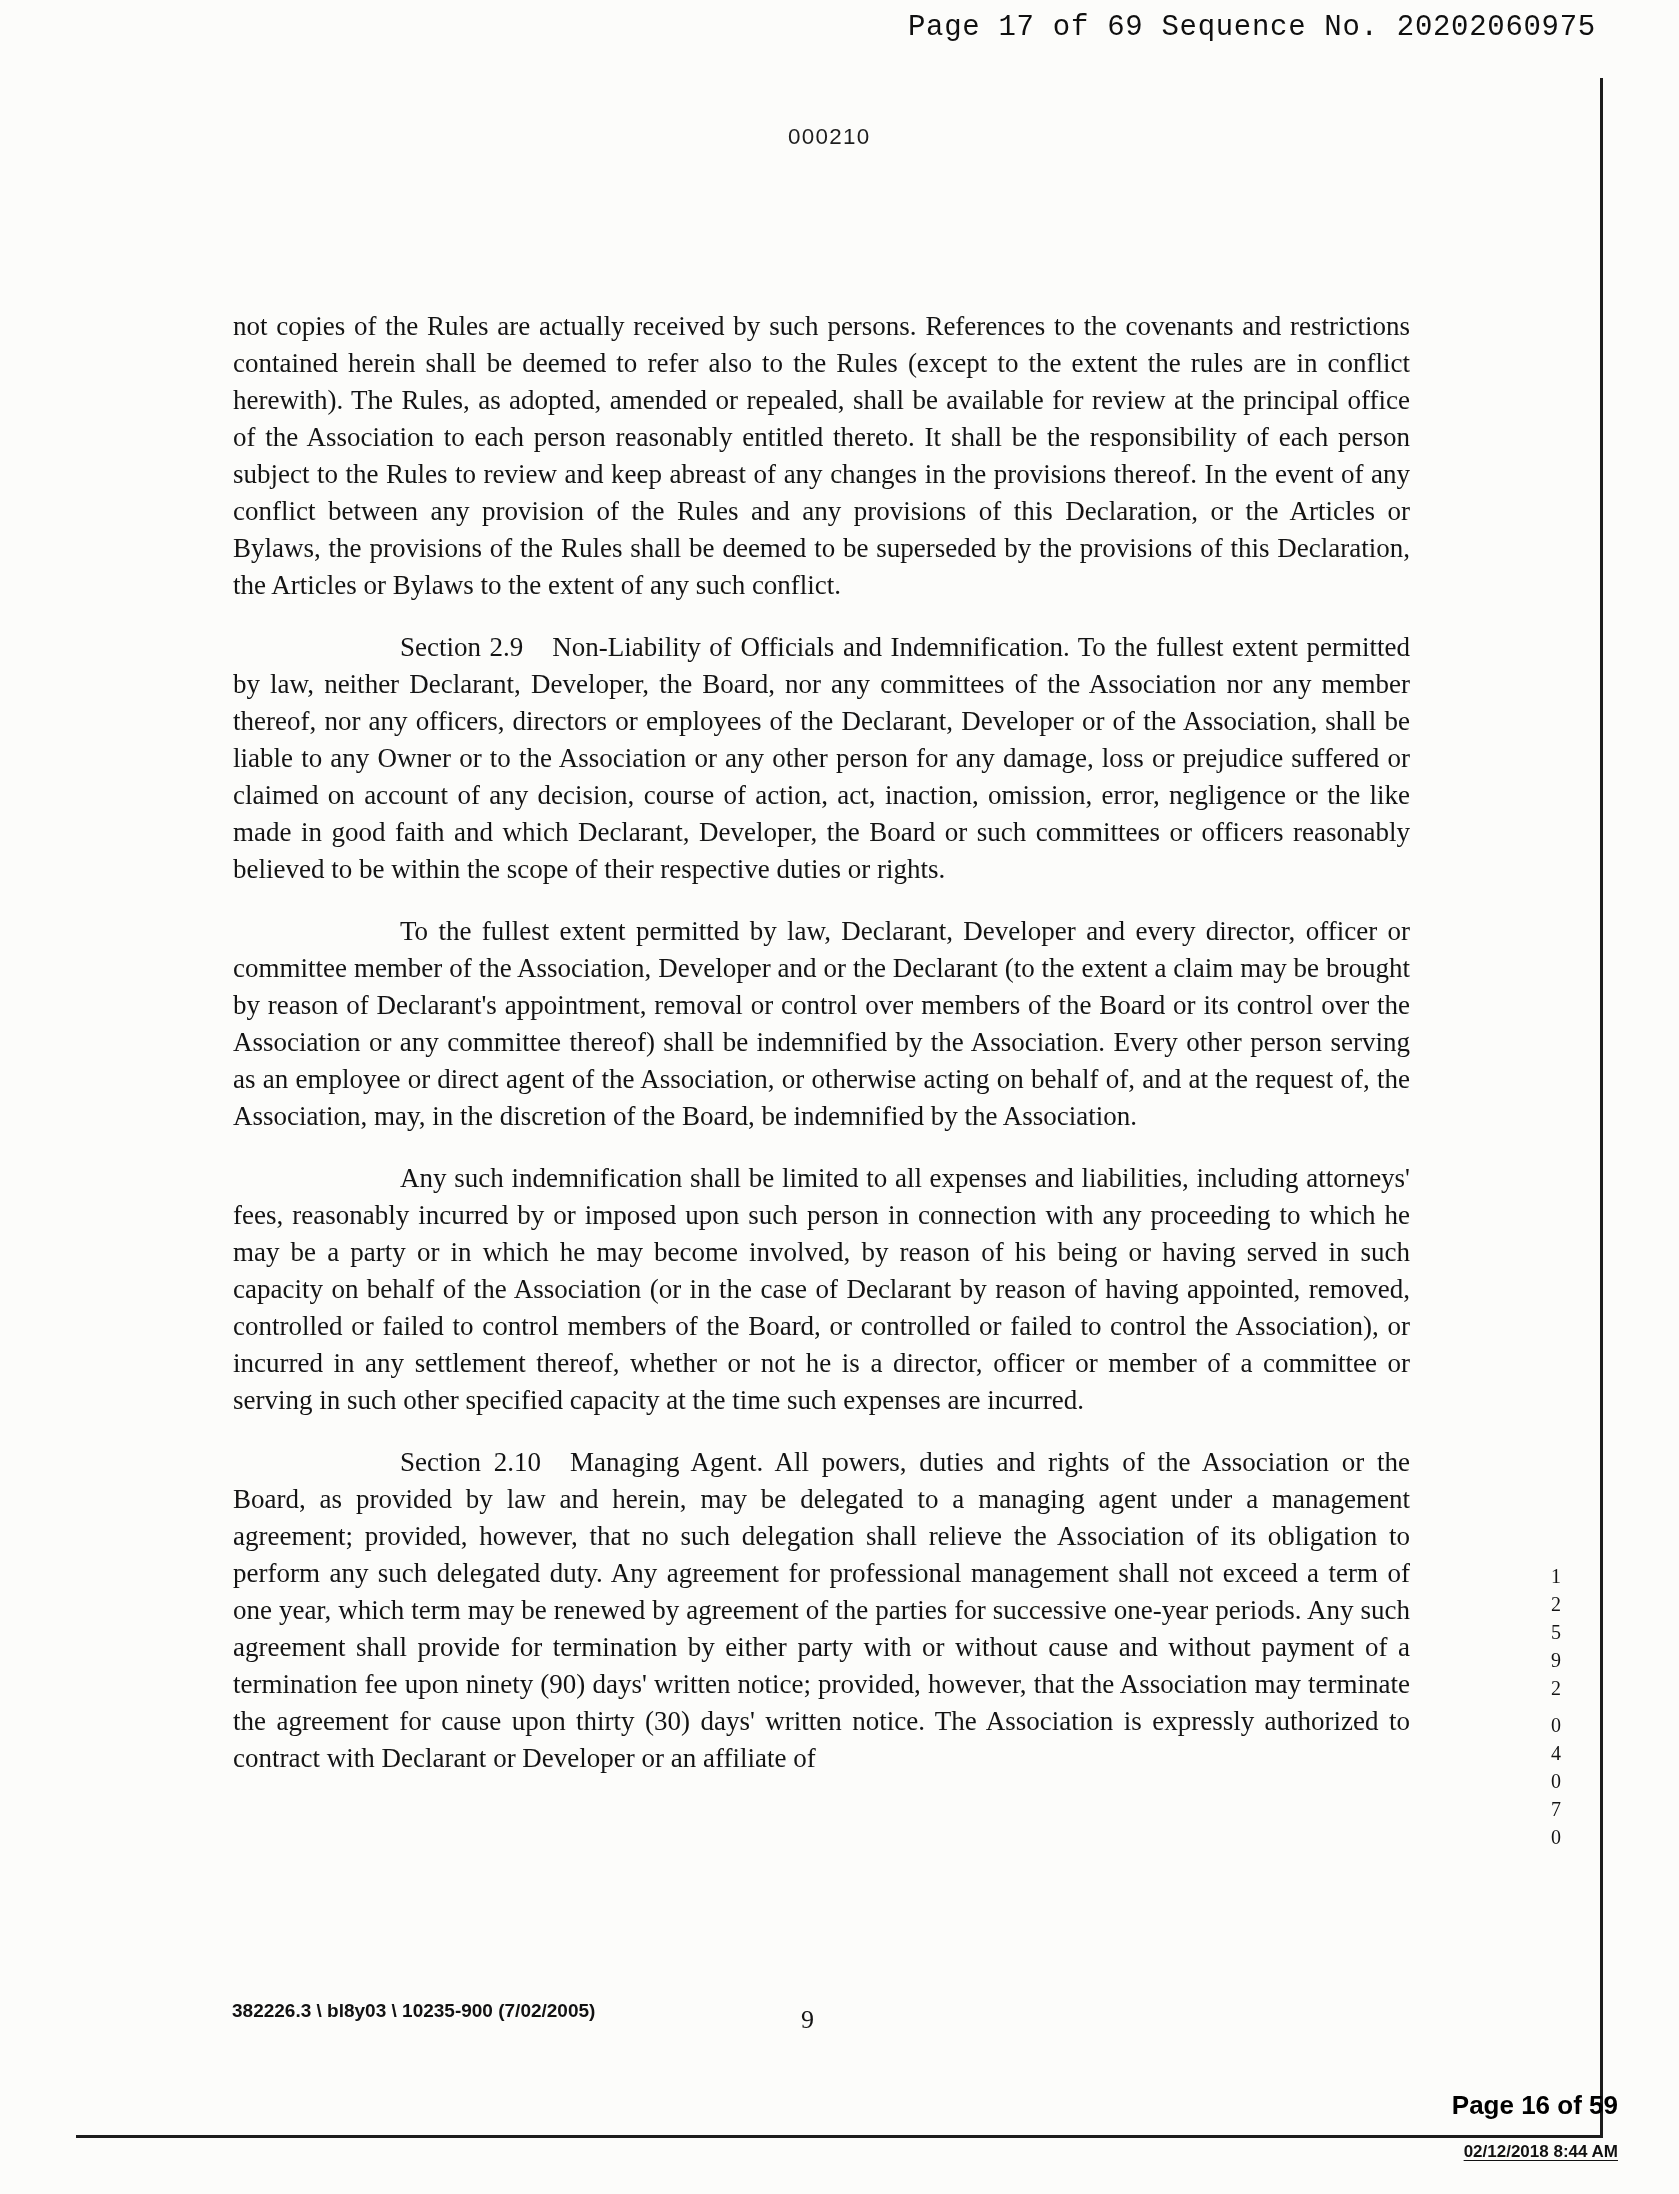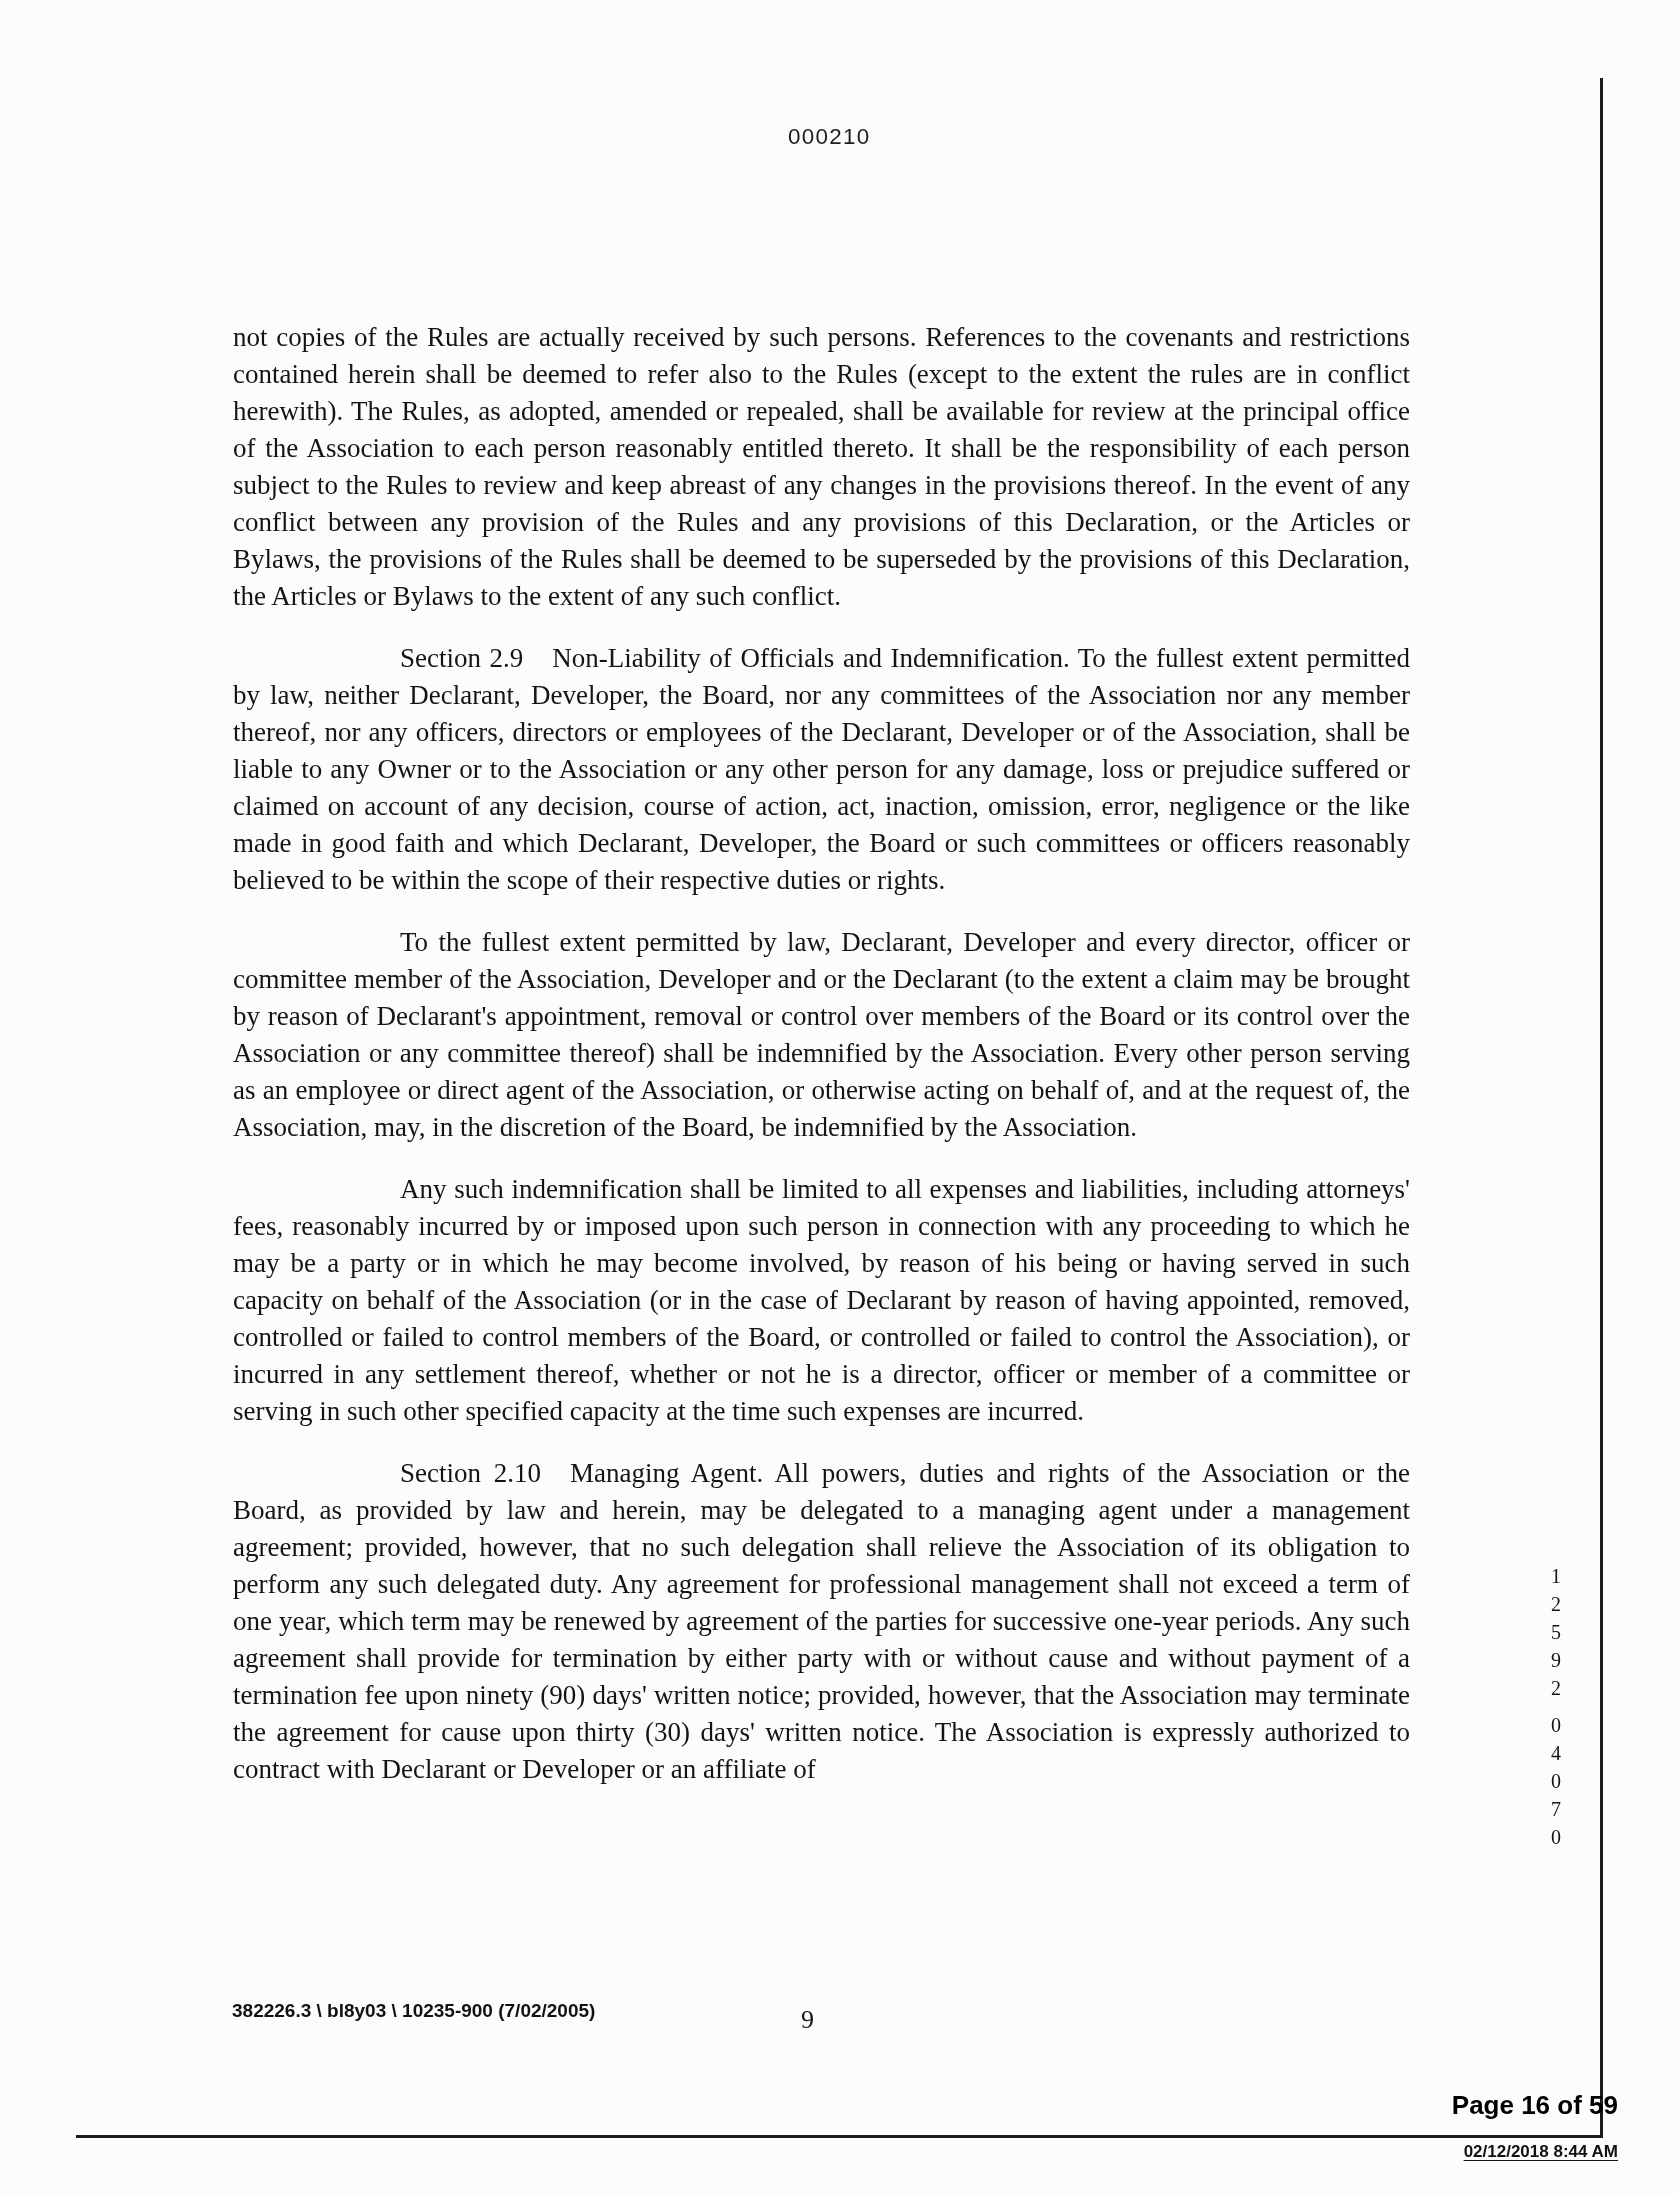--- a/index.html
+++ b/index.html
@@ -139,6 +139,7 @@
 
 <div class="page">
 
+  <div class="header-seq">Page 17 of 69 Sequence No. 20202060975</div>
 
   <div class="stamp">000210</div>
 

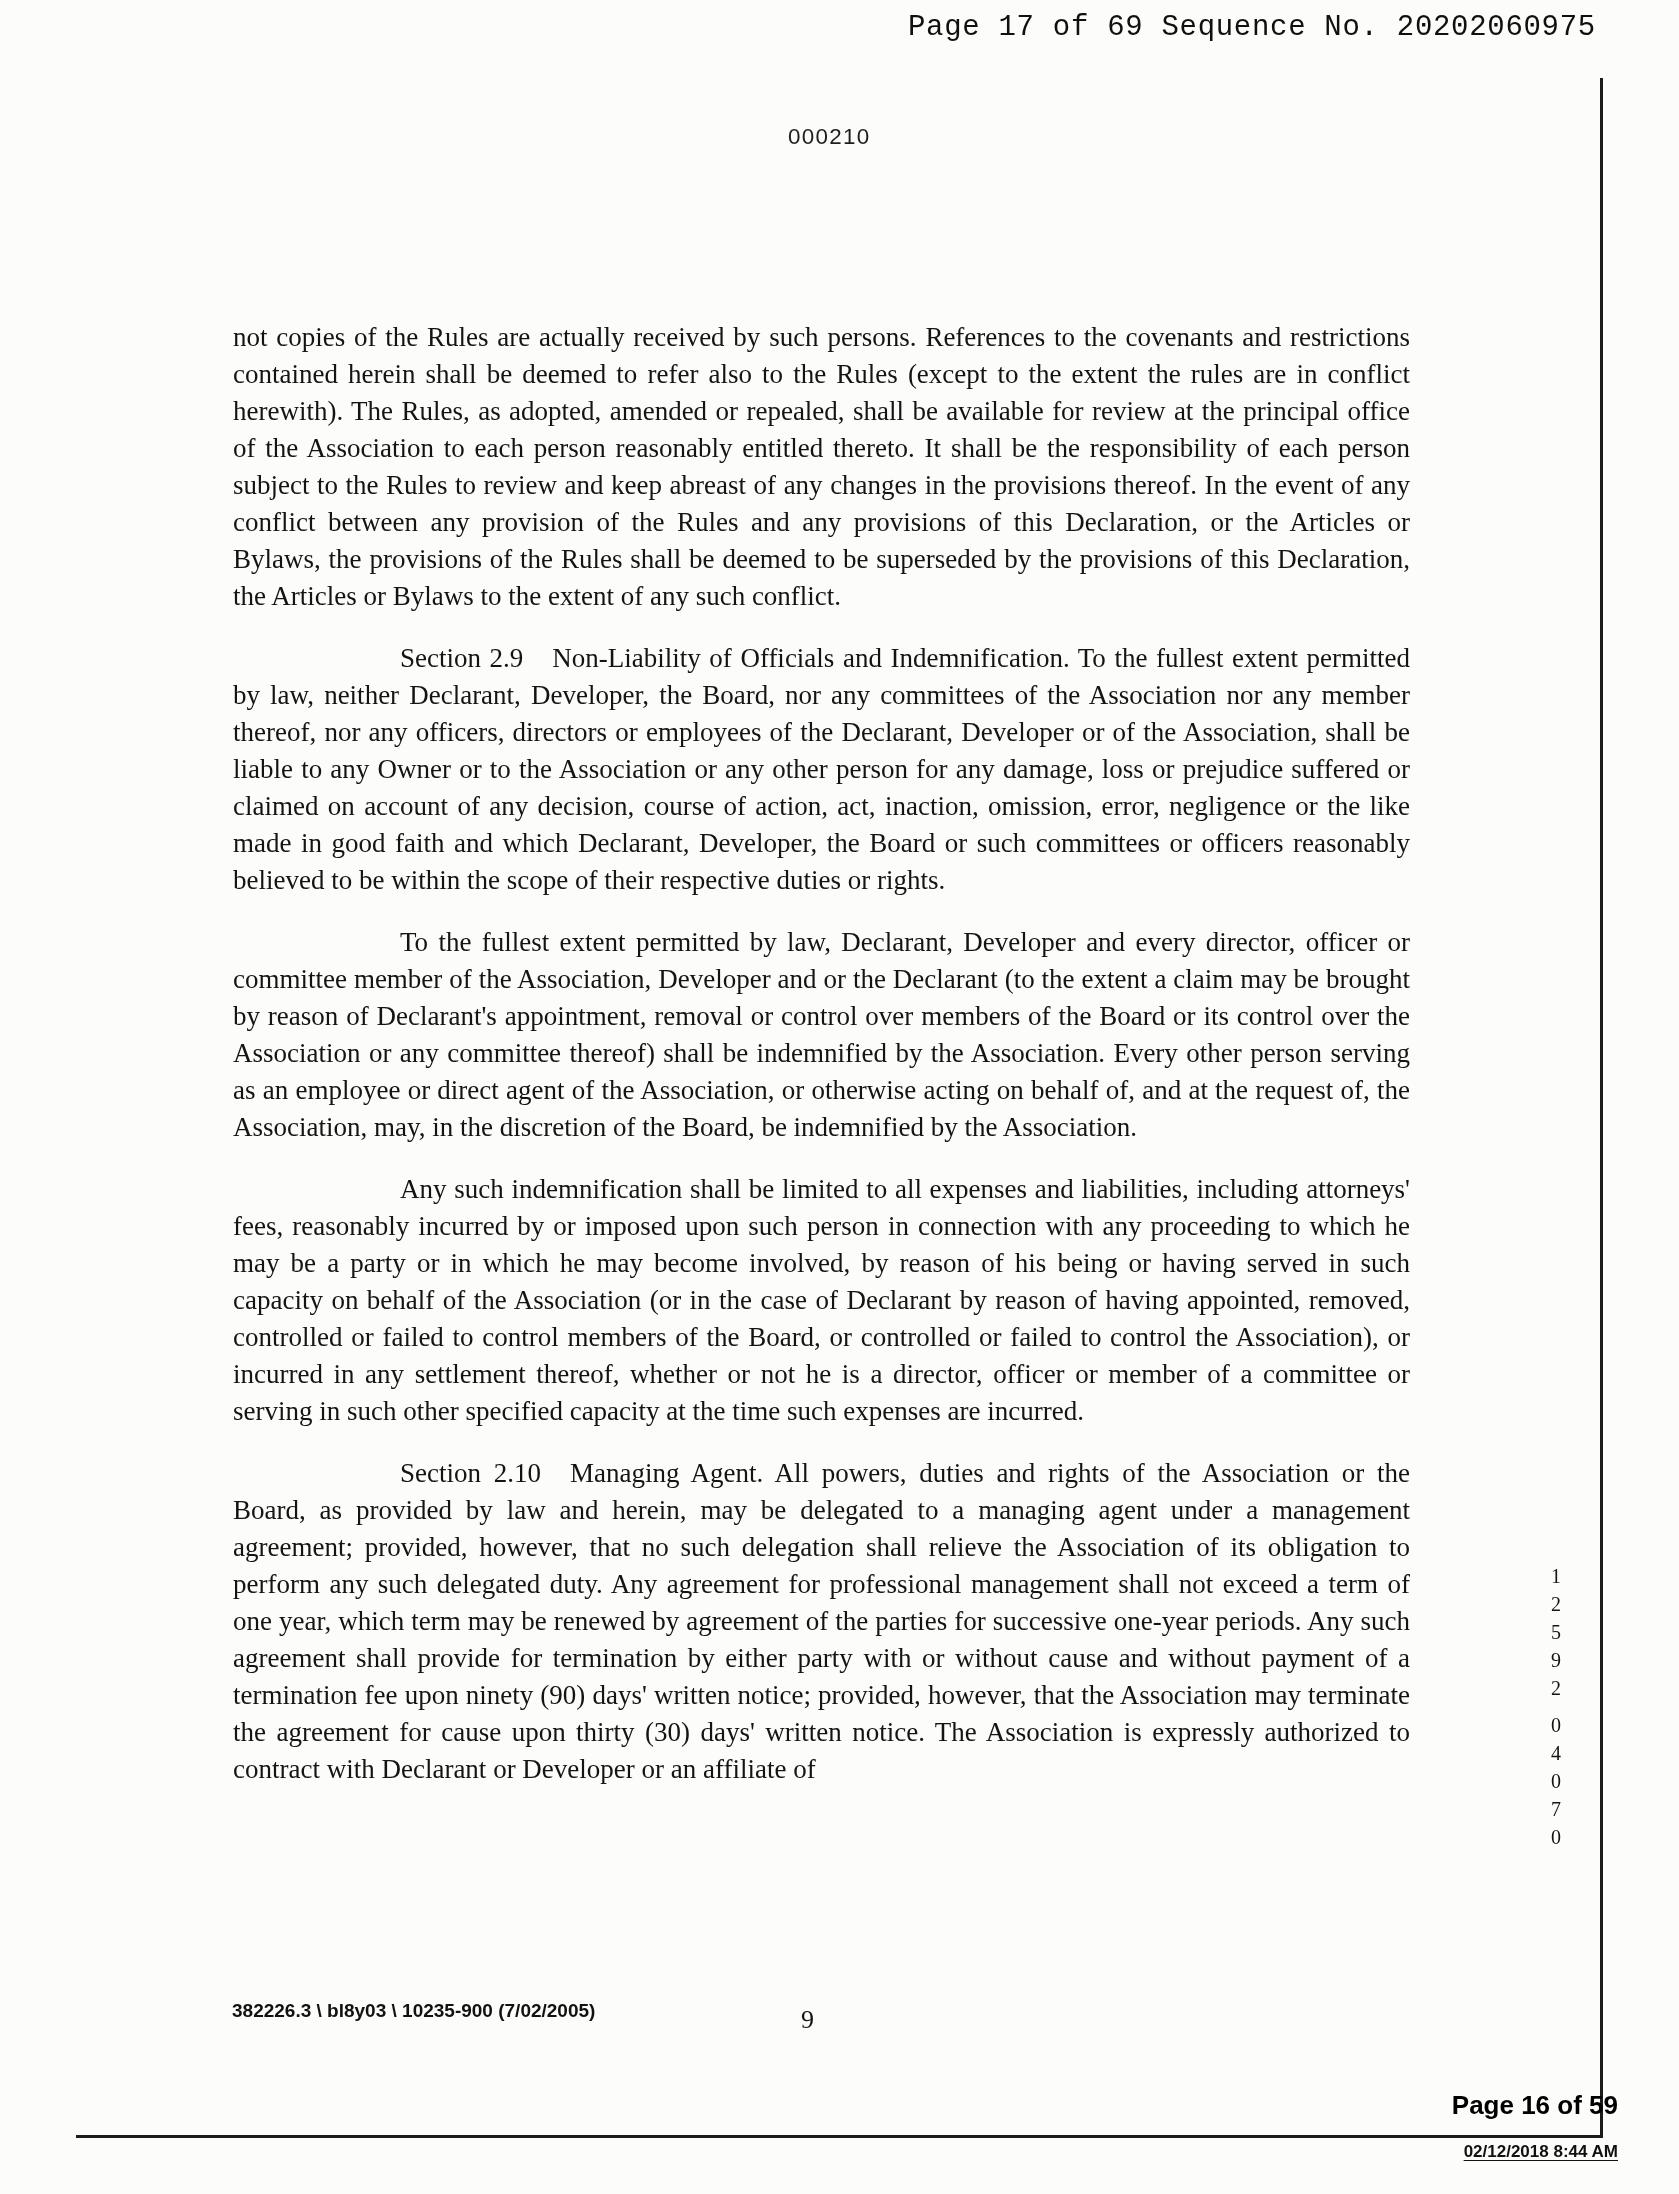--- a/index.html
+++ b/index.html
@@ -46,7 +46,6 @@
     line-height: 37px;
     text-align: justify;
     color: #141414;
-    margin-top: 11px;
   }
   .content p { margin: 0 0 25px 0; }
   .content p.indent { text-indent: 167px; }

